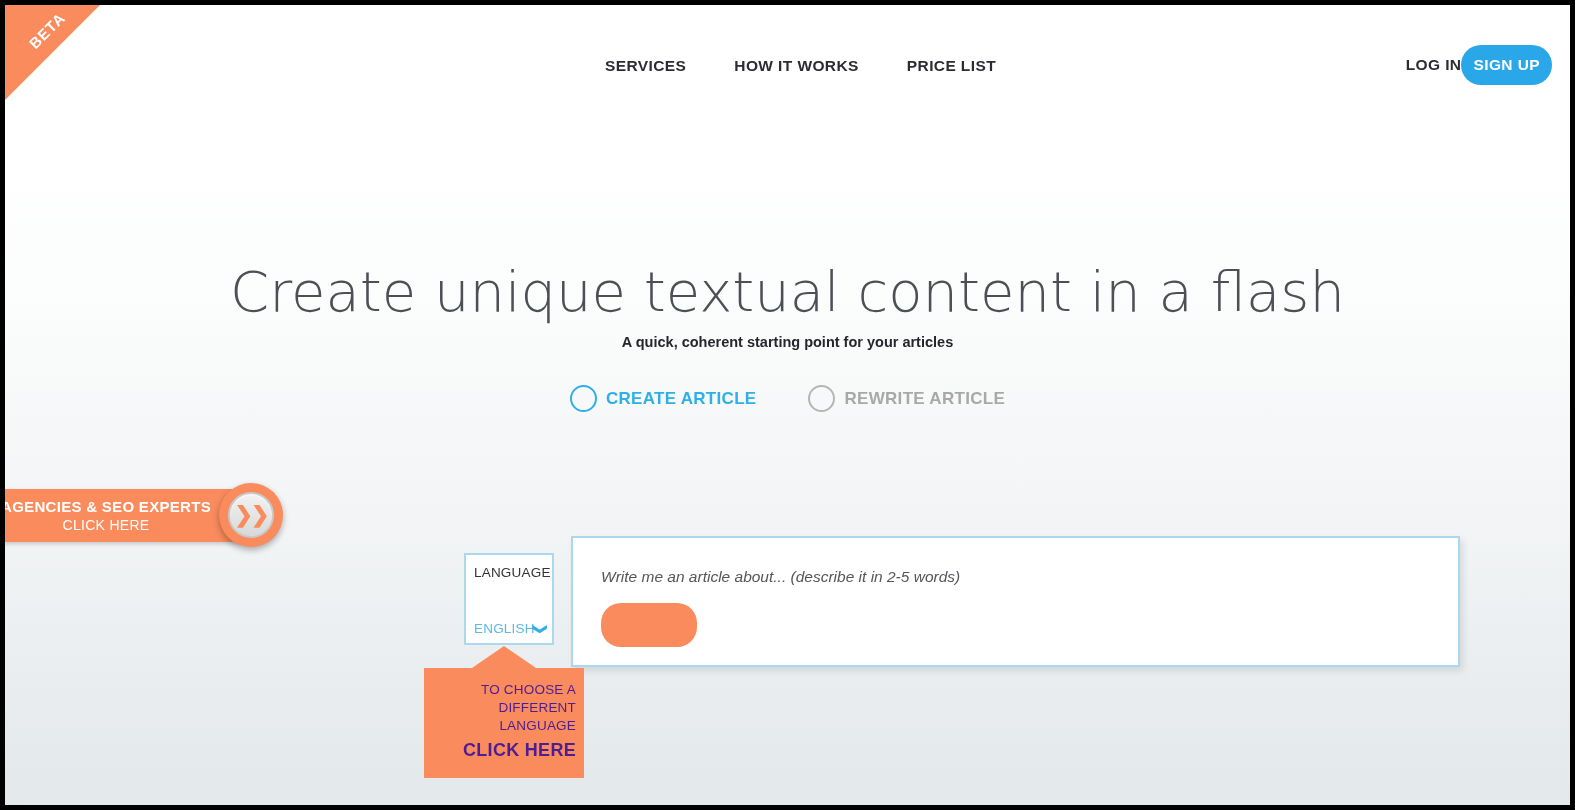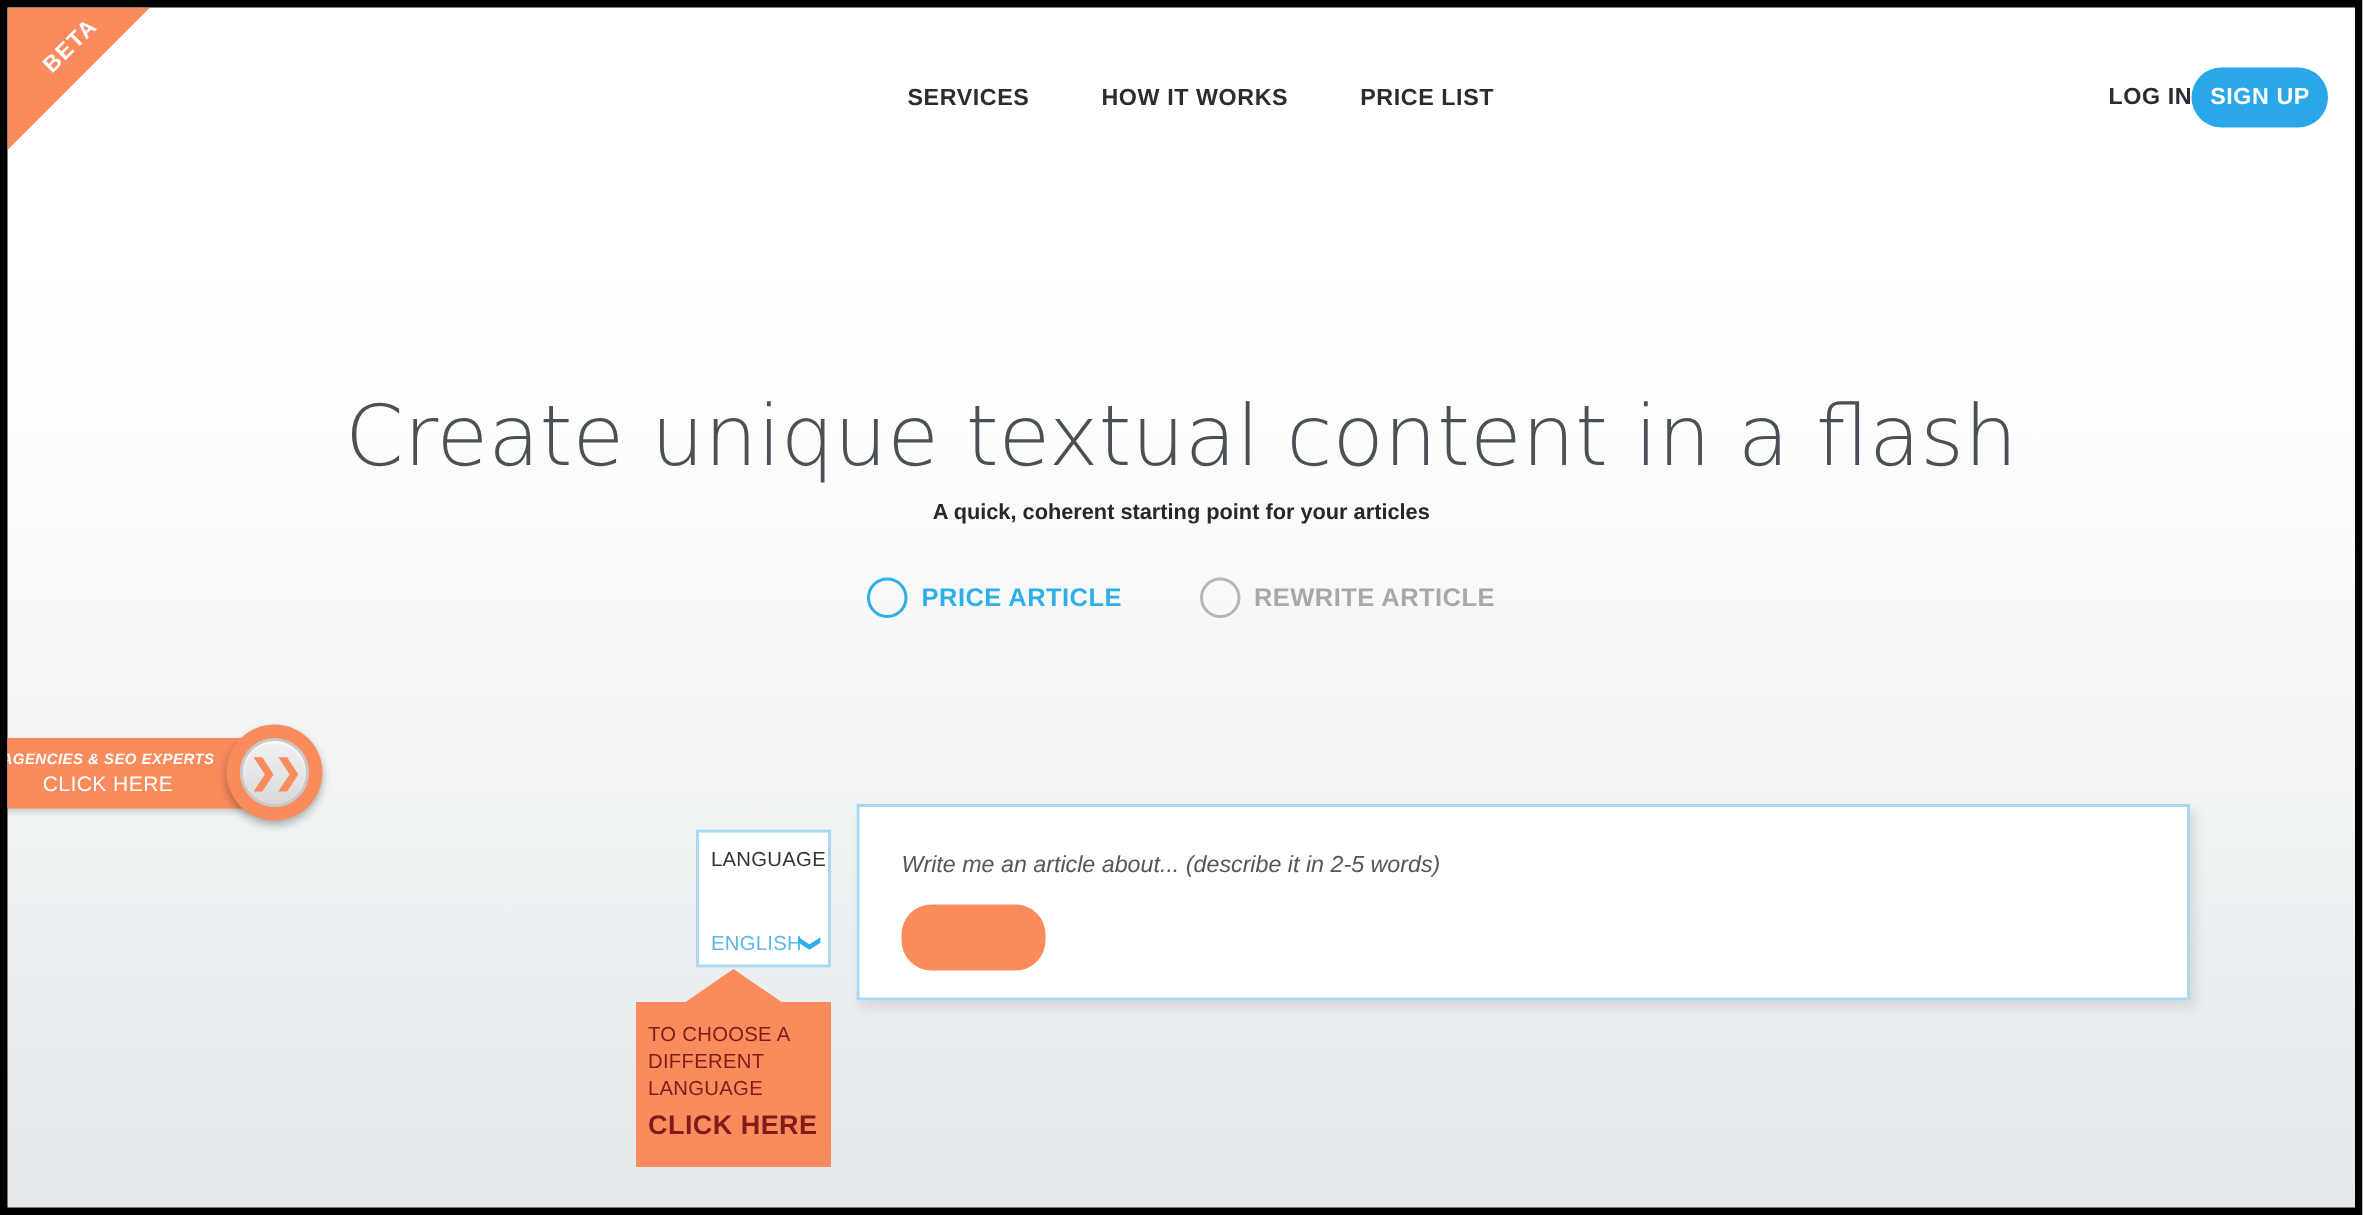--- a/index.html
+++ b/index.html
@@ -381,7 +381,7 @@
   <div id="mode-row">
     <div class="mode-option">
       <span class="radio-circle active"></span>
-      <span class="mode-label active">PRICE ARTICLE</span>
+      <span class="mode-label active">CREATE ARTICLE</span>
     </div>
     <div class="mode-option">
       <span class="radio-circle inactive"></span>

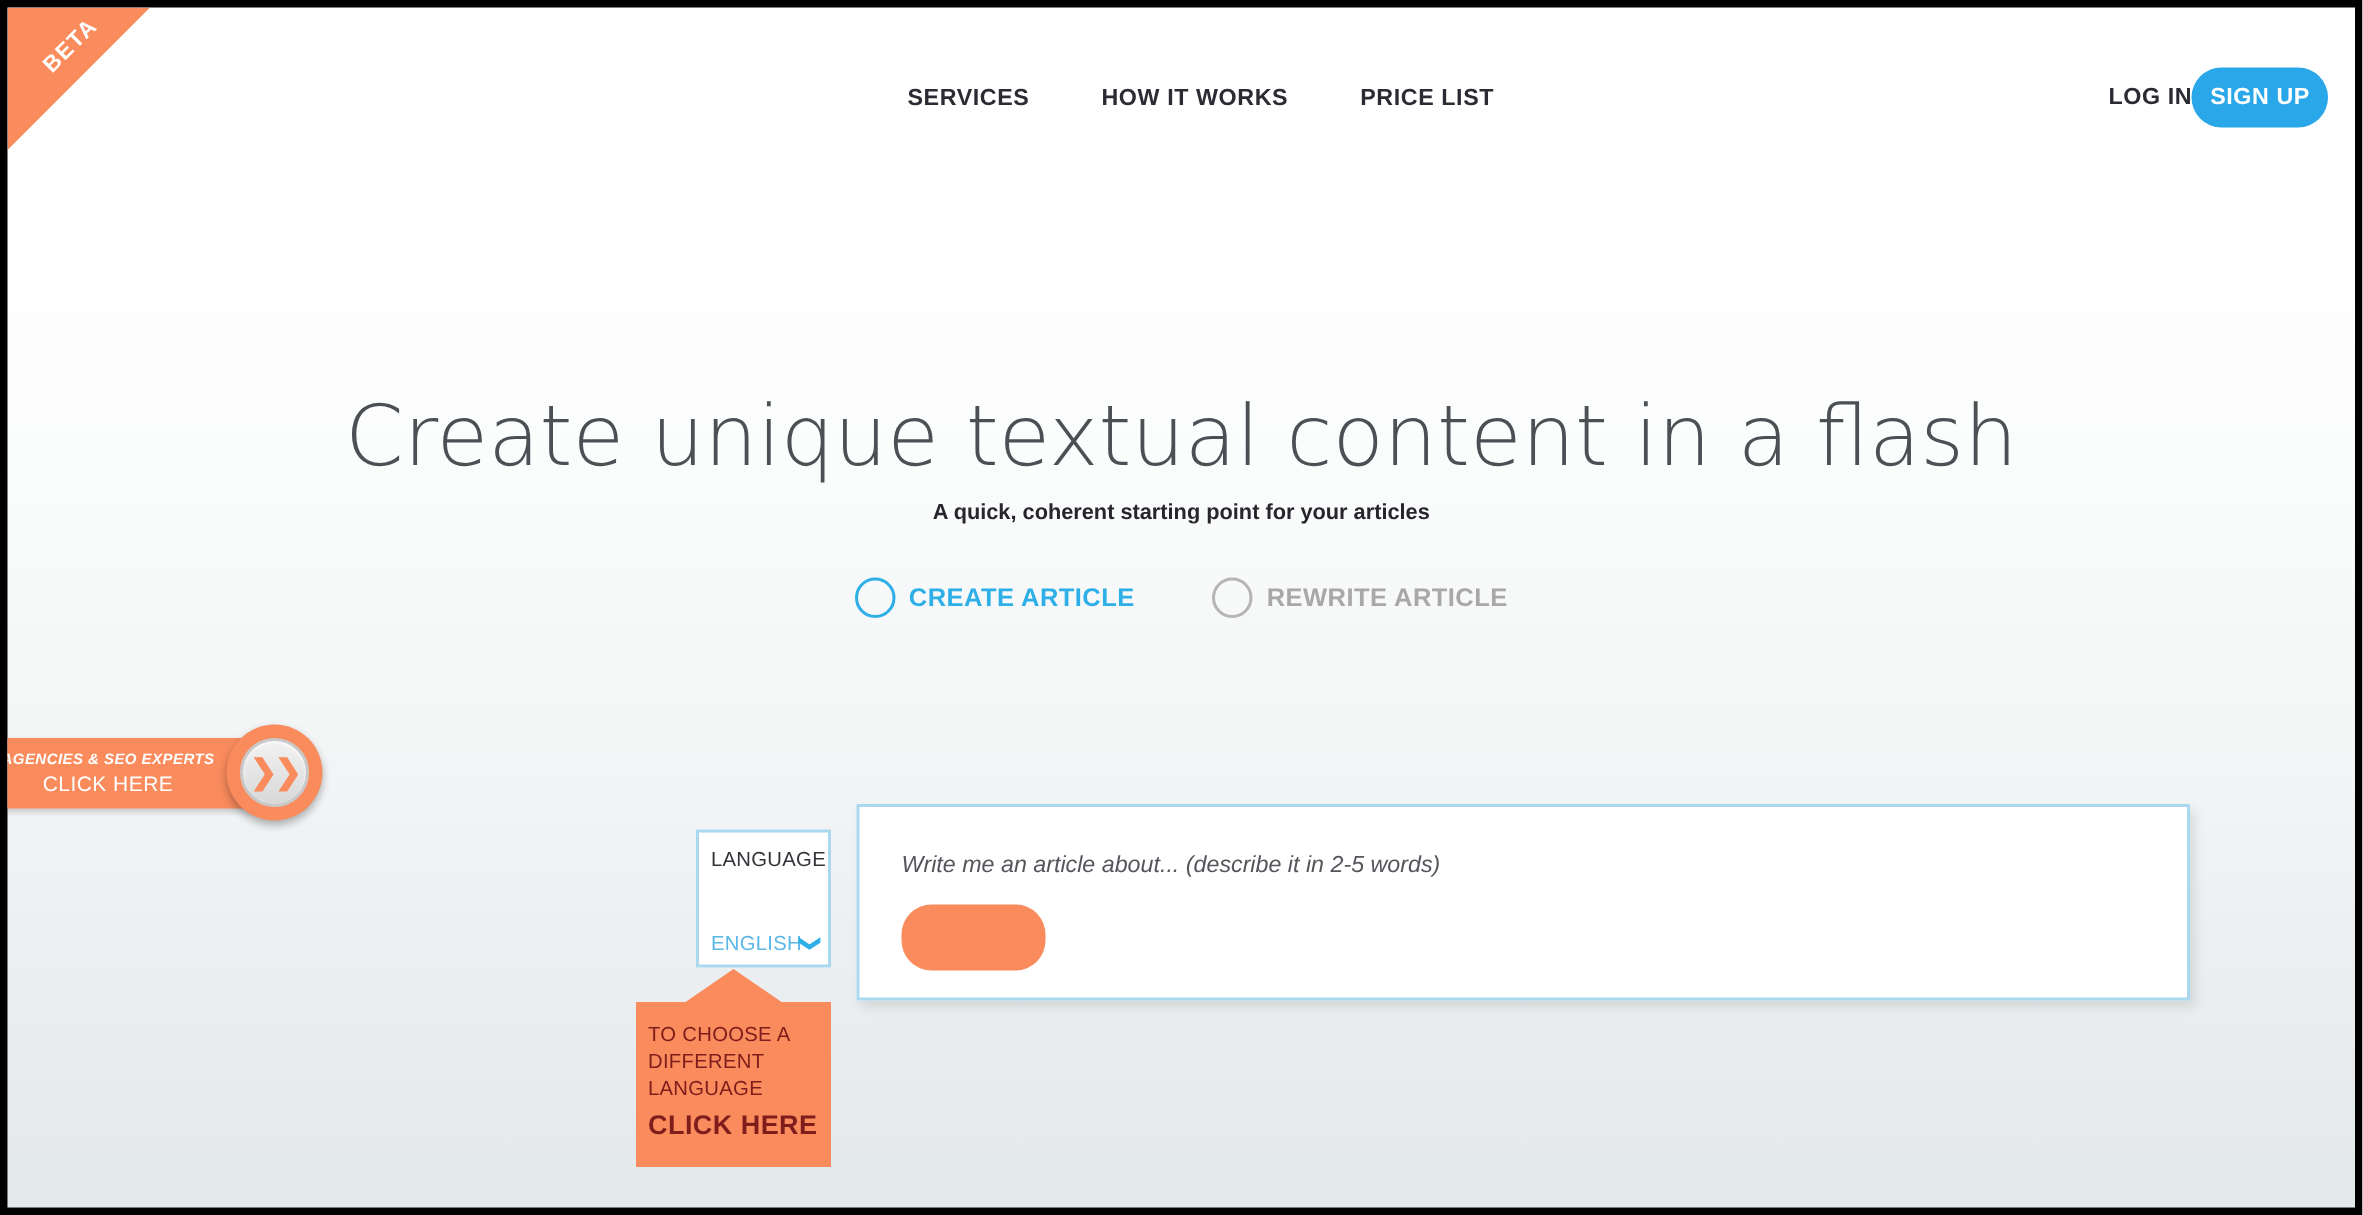--- a/index.html
+++ b/index.html
@@ -186,11 +186,10 @@
     margin-right: -22px;
   }
   #side-badge-line1 {
-    font-size: 10px;
+    font-size: 15px;
     font-weight: bold;
     letter-spacing: 0.3px;
     white-space: nowrap;
-    font-style: italic;
   }
   #side-badge-line2 {
     font-size: 14px;

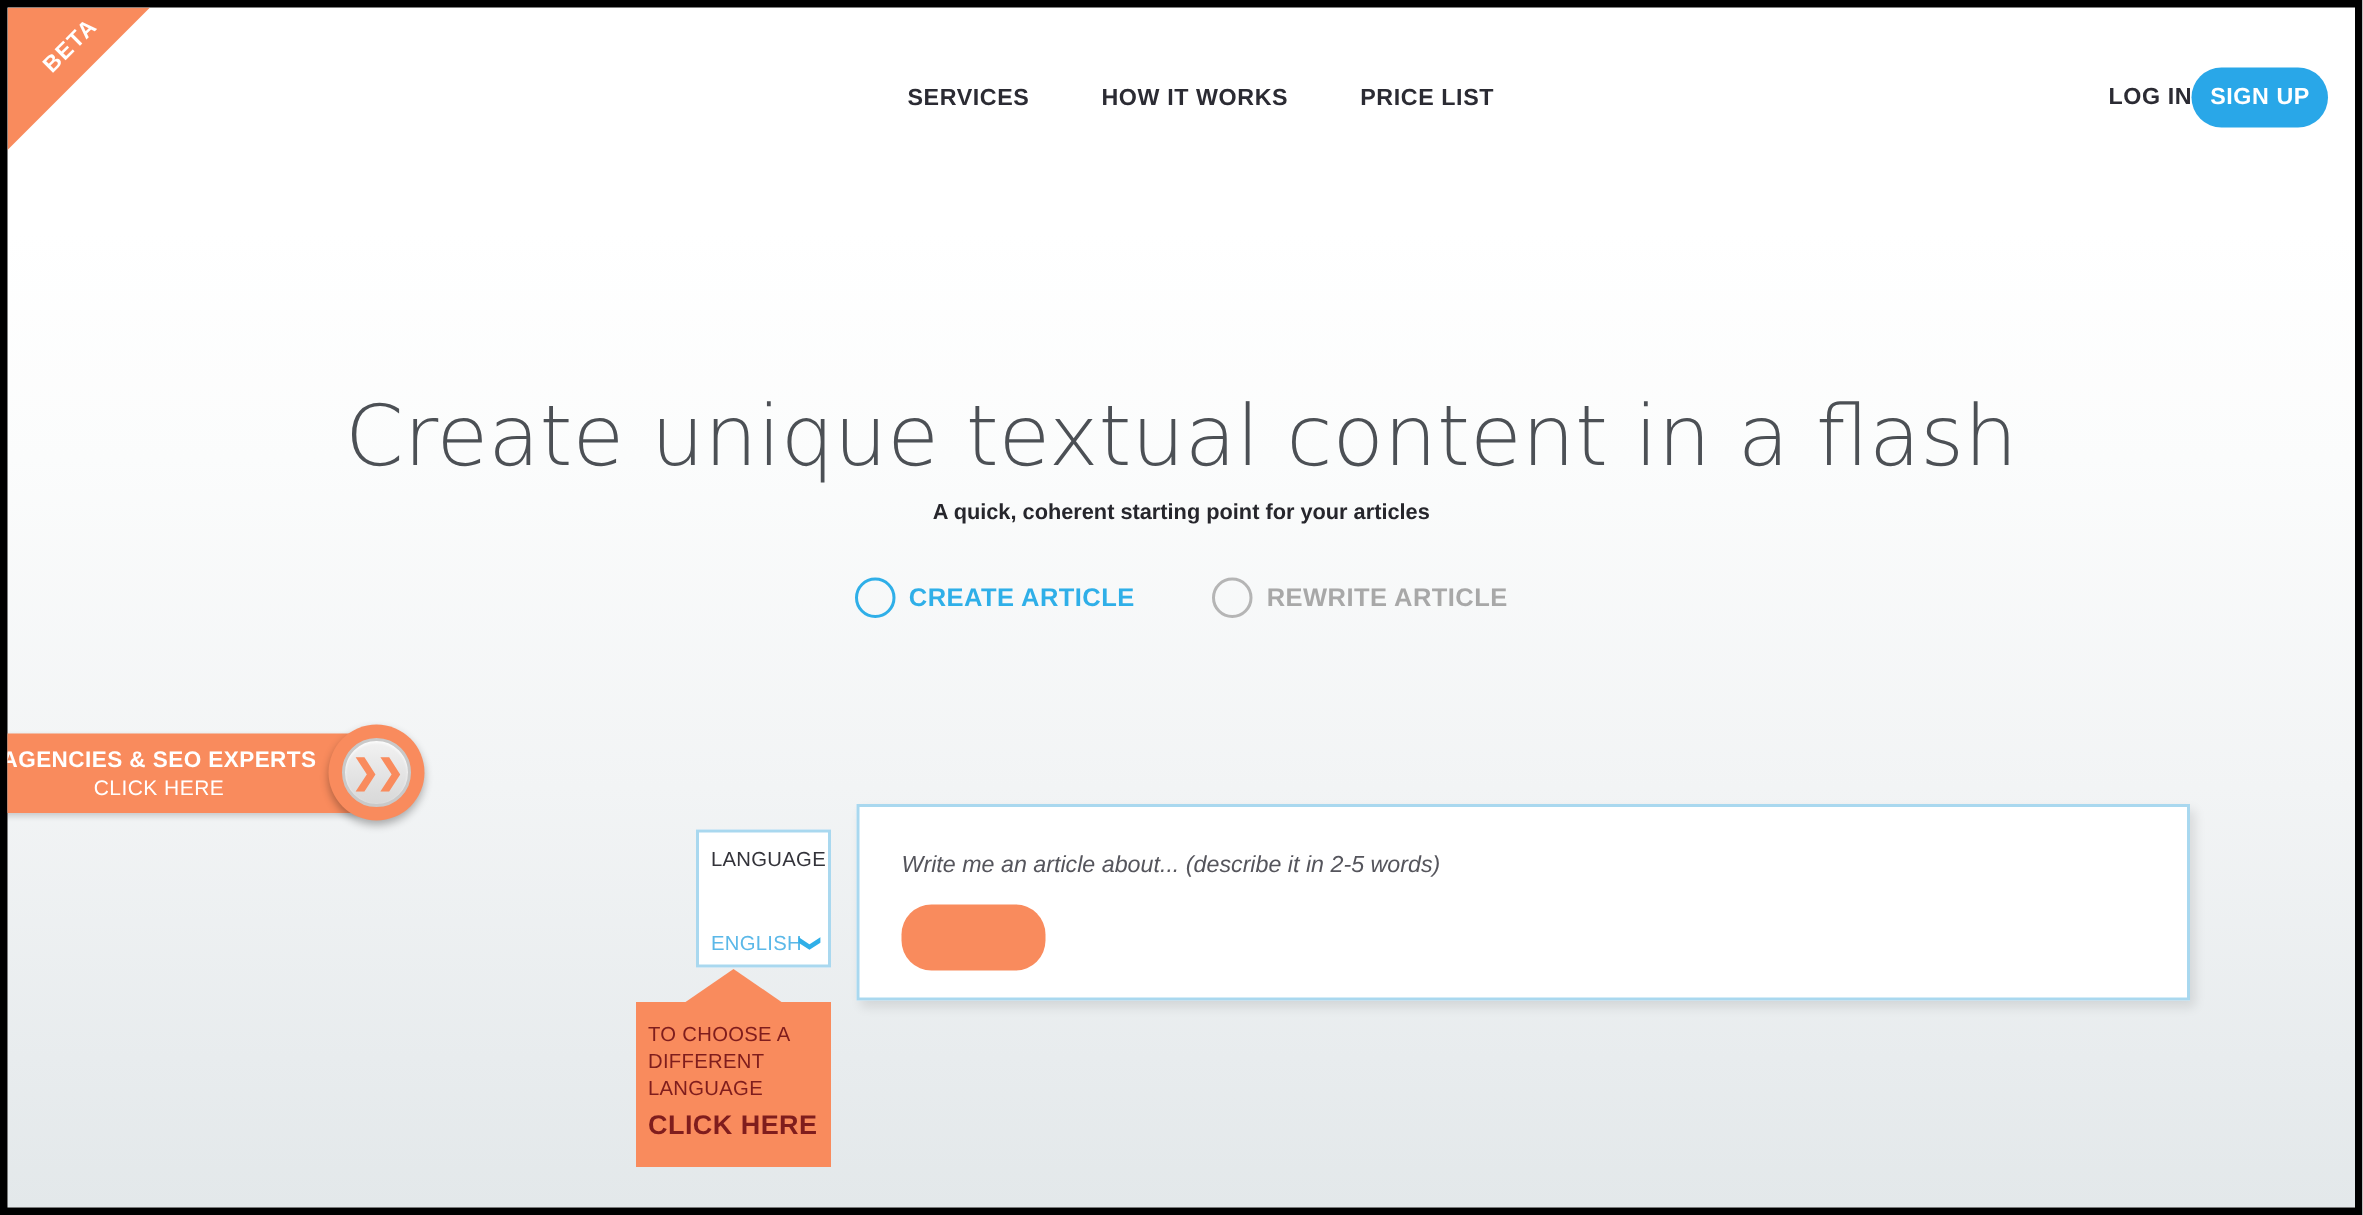--- a/index.html
+++ b/index.html
@@ -275,10 +275,10 @@
     position: absolute;
     left: 419px;
     top: 663px;
-    width: 130px;
+    width: 160px;
     background: #f98b5d;
-    color: #7f1d1d;
-    text-align: left;
+    color: #4c1d95;
+    text-align: right;
     padding: 13px 8px 17px 8px;
     z-index: 24;
   }

